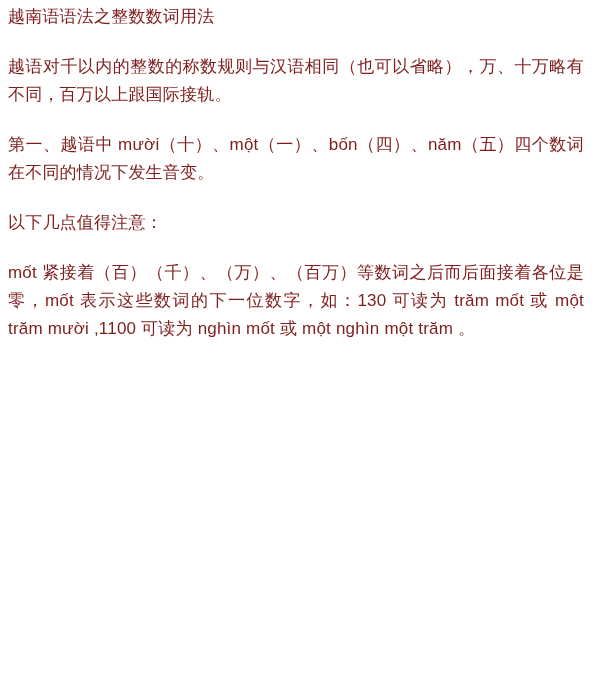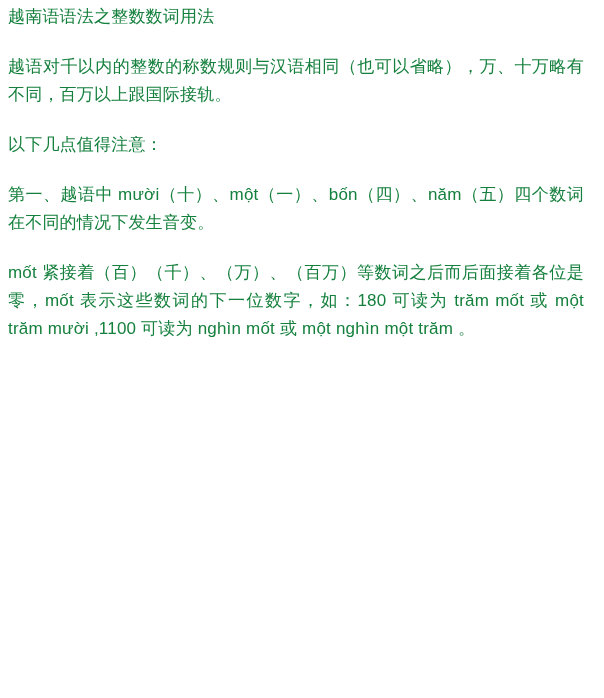--- a/index.html
+++ b/index.html
@@ -19,7 +19,7 @@
     padding: 3px 20px 0 8px;
     background: #ffffff;
     font-family: "Liberation Sans", "DejaVu Sans", sans-serif;
-    color: #15803d;
+    color: #7f1d1d;
   }
   .para {
     margin: 0 0 22px 0;

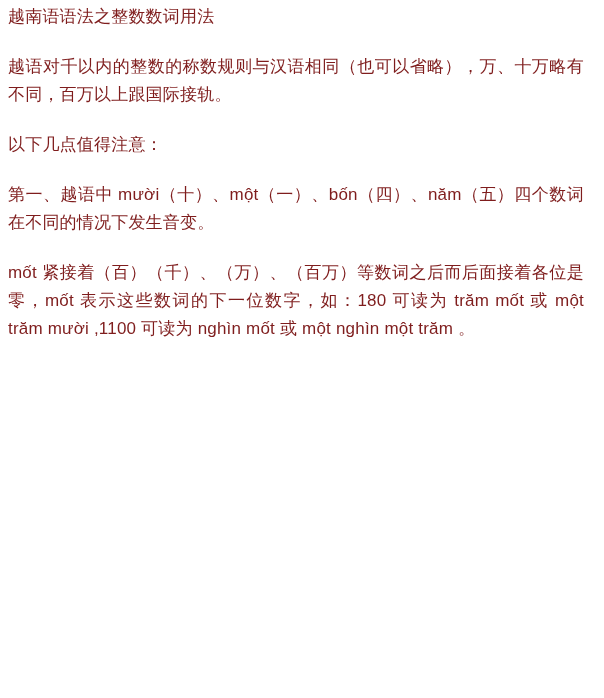--- a/index.html
+++ b/index.html
@@ -43,9 +43,9 @@
   <p class="para">越语对千以内的整数的称数规则与汉语相同（也可以省略），万、十万略有不同，百万以上跟国际接轨。</p>
 
 
+  <p class="para">第一、越语中 mười（十）、một（一）、bốn（四）、năm（五）四个数词在不同的情况下发生音变。</p>
+
   <p class="para">以下几点值得注意：</p>
-
-  <p class="para">第一、越语中 mười（十）、một（一）、bốn（四）、năm（五）四个数词在不同的情况下发生音变。</p>
 
 
 

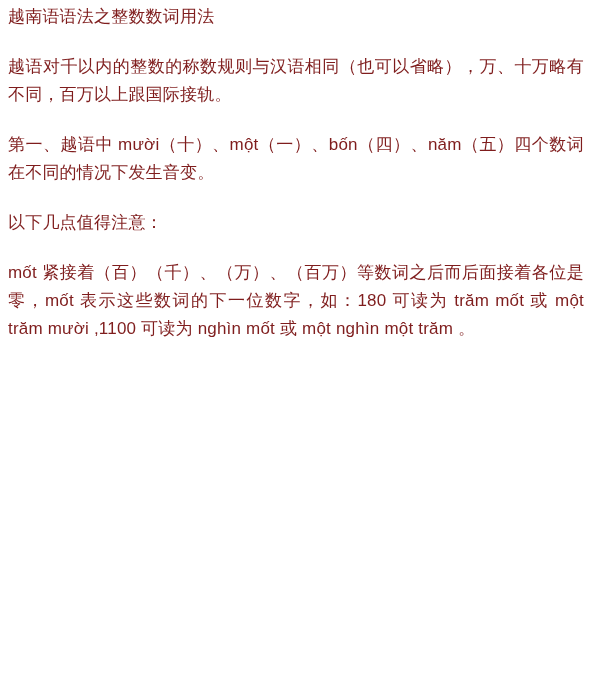--- a/index.html
+++ b/index.html
@@ -49,7 +49,7 @@
 
 
 
-  <p class="para">mốt 紧接着（百）（千）、（万）、（百万）等数词之后而后面接着各位是零，mốt 表示这些数词的下一位数字，如：180 可读为 trăm mốt 或 một trăm mười ,1100 可读为 nghìn mốt 或 một nghìn một trăm 。</p>
+  <p class="para">mốt 紧接着（百）（千）、（万）、（百万）等数词之后而后面接着各位是零，mốt 表示这些数词的下一位数字，如：130 可读为 trăm mốt 或 một trăm mười ,1100 可读为 nghìn mốt 或 một nghìn một trăm 。</p>
 </div>
 
 </body></html>

